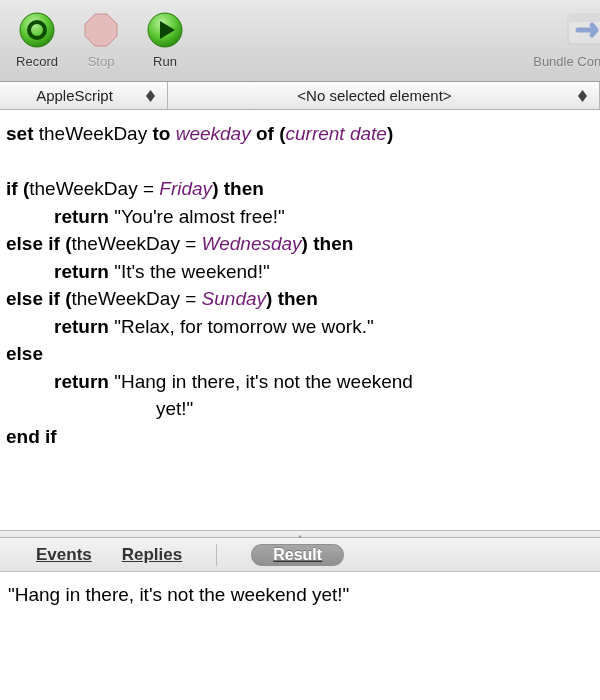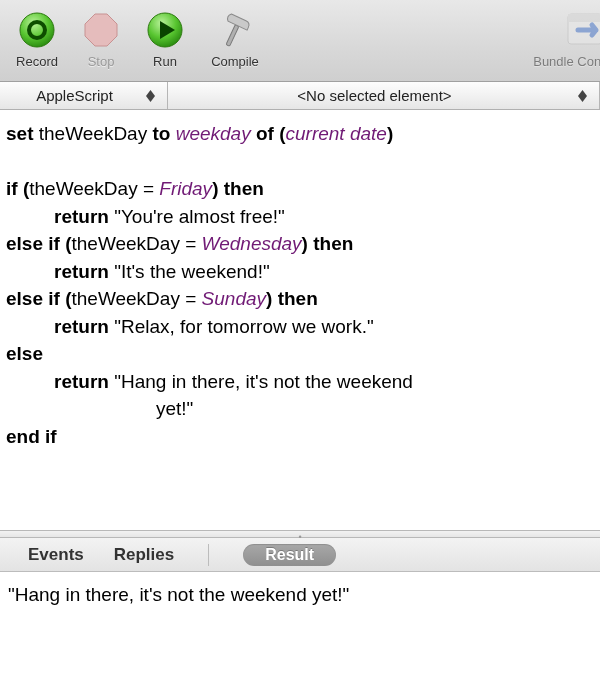--- a/index.html
+++ b/index.html
@@ -187,17 +187,6 @@
     <div class="tool-label">Run</div>
   </div>
 
-  <div class="tool-item">
-    <div class="tool-icon">
-      <svg width="42" height="42" viewBox="0 0 42 42">
-        <g transform="rotate(25 21 21)">
-          <rect x="19" y="16" width="4" height="22" rx="1.5" fill="#b0b0b0" stroke="#7a7a7a"></rect>
-          <path d="M11 8 L27 8 Q32 8 32 13 L32 16 L11 16 Q7 12 11 8 Z" fill="#c9c9c9" stroke="#8a8a8a"></path>
-        </g>
-      </svg>
-    </div>
-    <div class="tool-label">Compile</div>
-  </div>
 
   <div class="toolbar-spacer"></div>
 

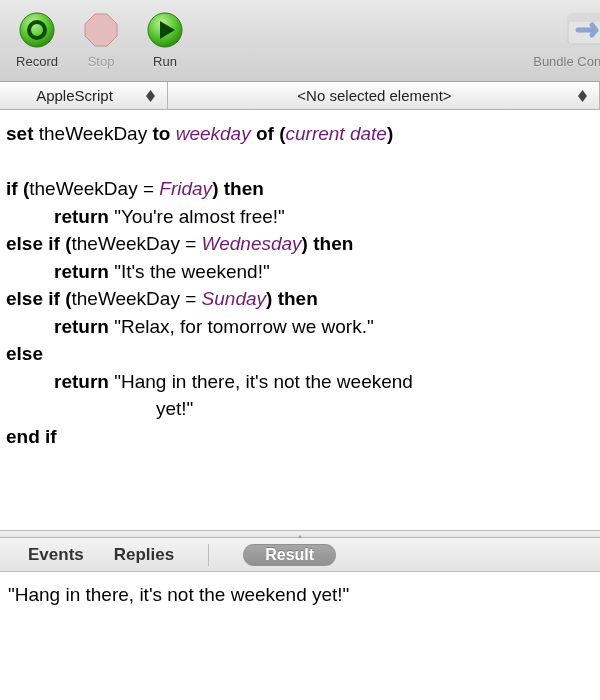--- a/index.html
+++ b/index.html
@@ -114,11 +114,12 @@
     height: 34px;
     background: linear-gradient(to bottom, #f3f3f3, #e3e3e3);
     border-bottom: 1px solid #bcbcbc;
-    padding: 0 28px;
+    padding: 0 36px;
     gap: 30px;
     font-size: 17px;
     font-weight: bold;
     color: #333;
+    text-decoration: underline;
   }
   .tabbar .sep {
     width: 1px;

